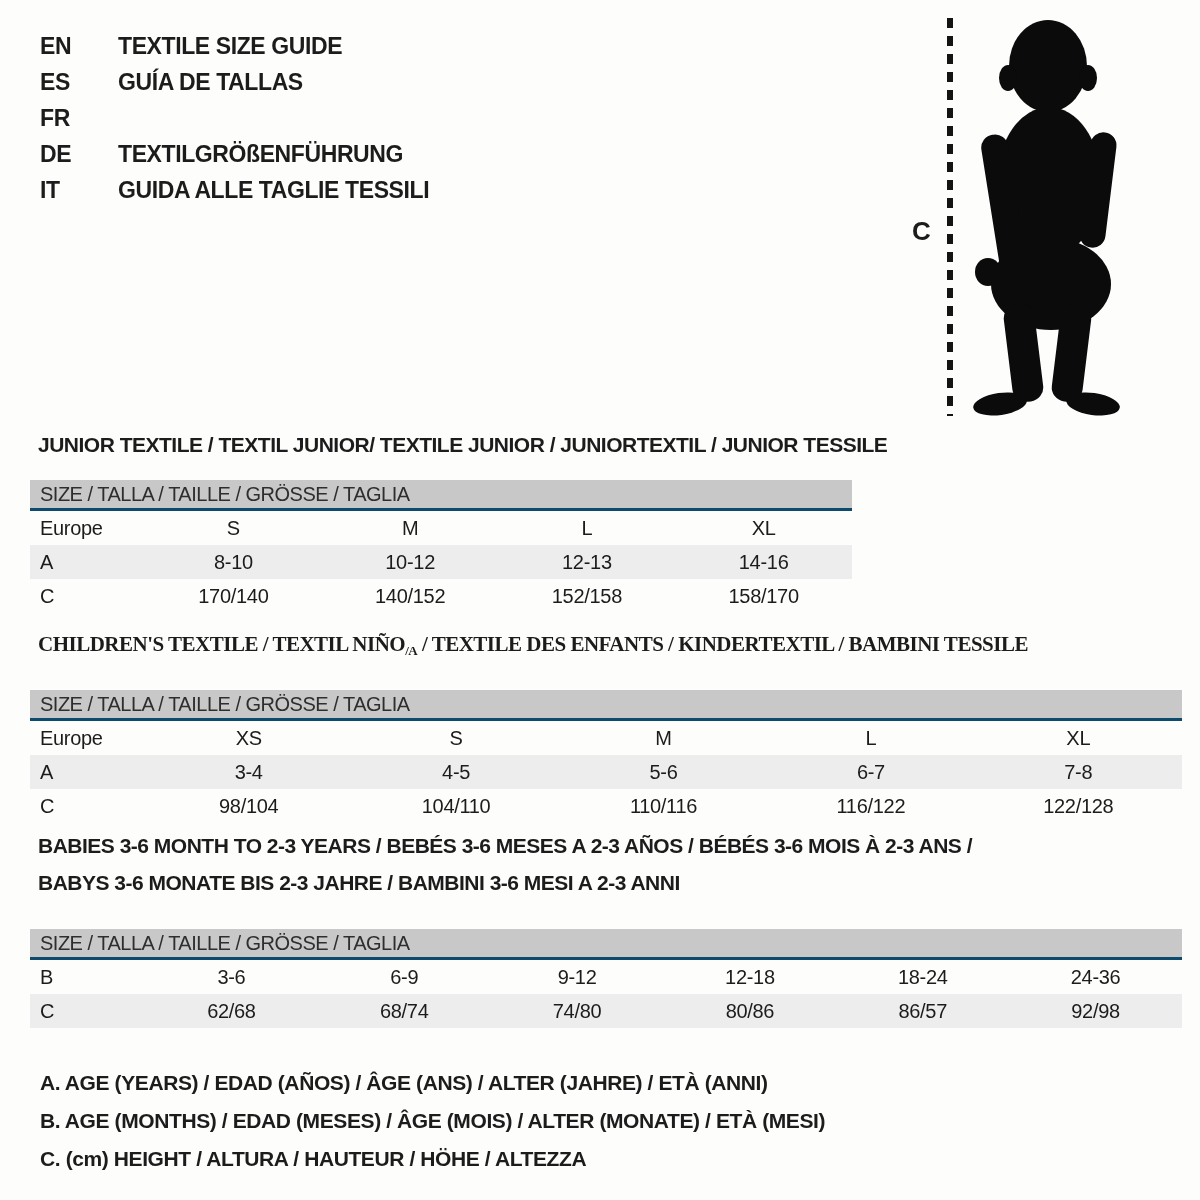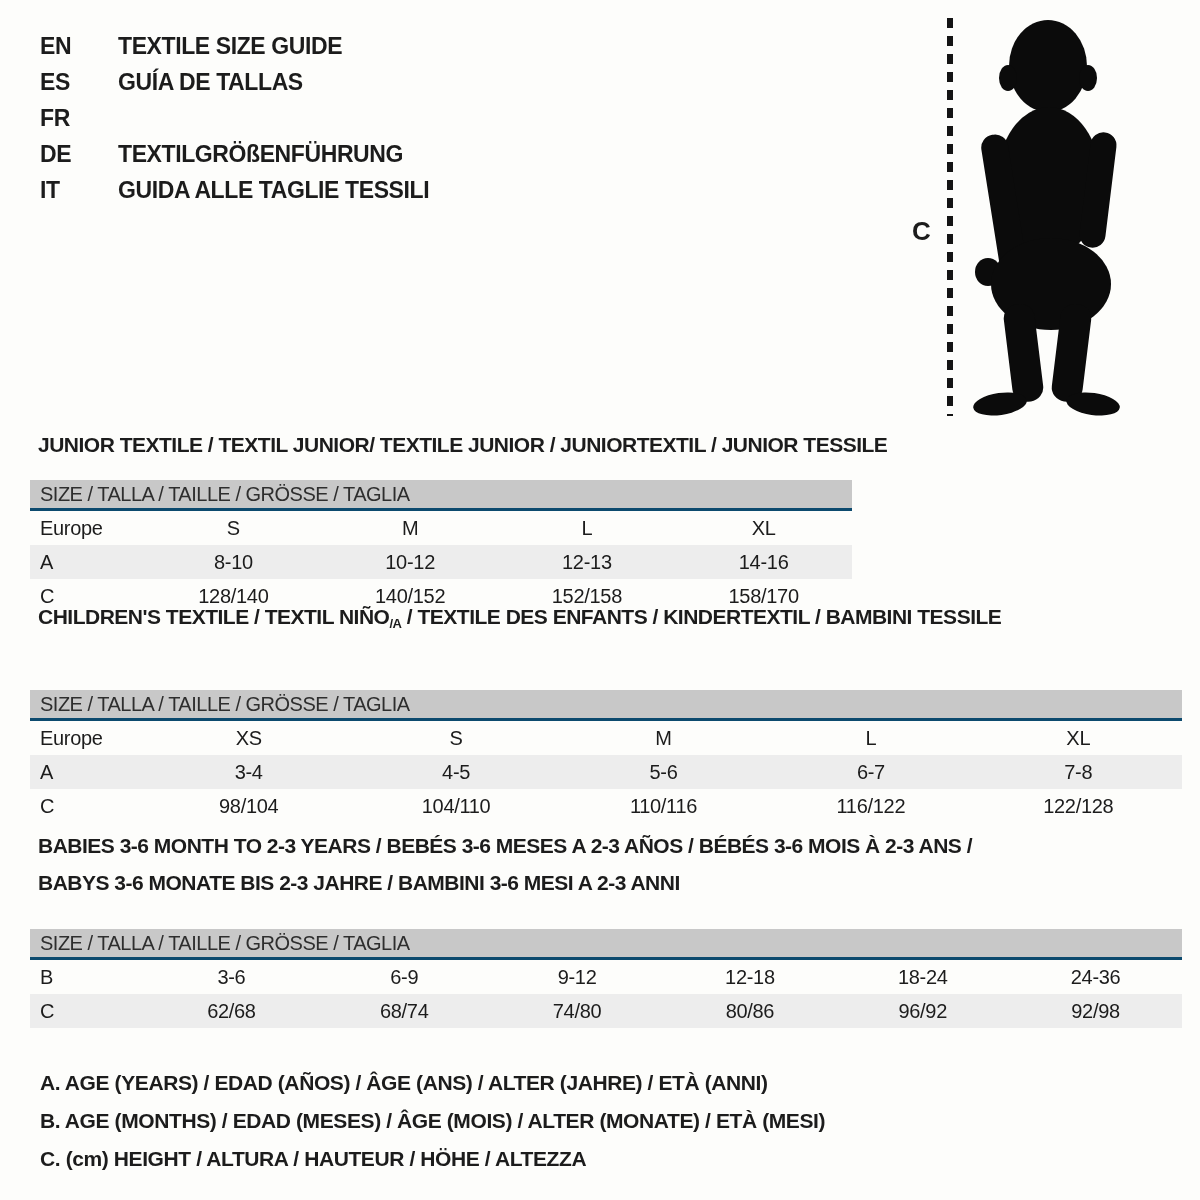--- a/index.html
+++ b/index.html
@@ -131,7 +131,7 @@
     </div>
     <div class="t-row cols4">
       <span class="t-label">C</span>
-      <span class="t-cell">128/140</span>
+      <span class="t-cell">170/140</span>
       <span class="t-cell">140/152</span>
       <span class="t-cell">152/158</span>
       <span class="t-cell">158/170</span>

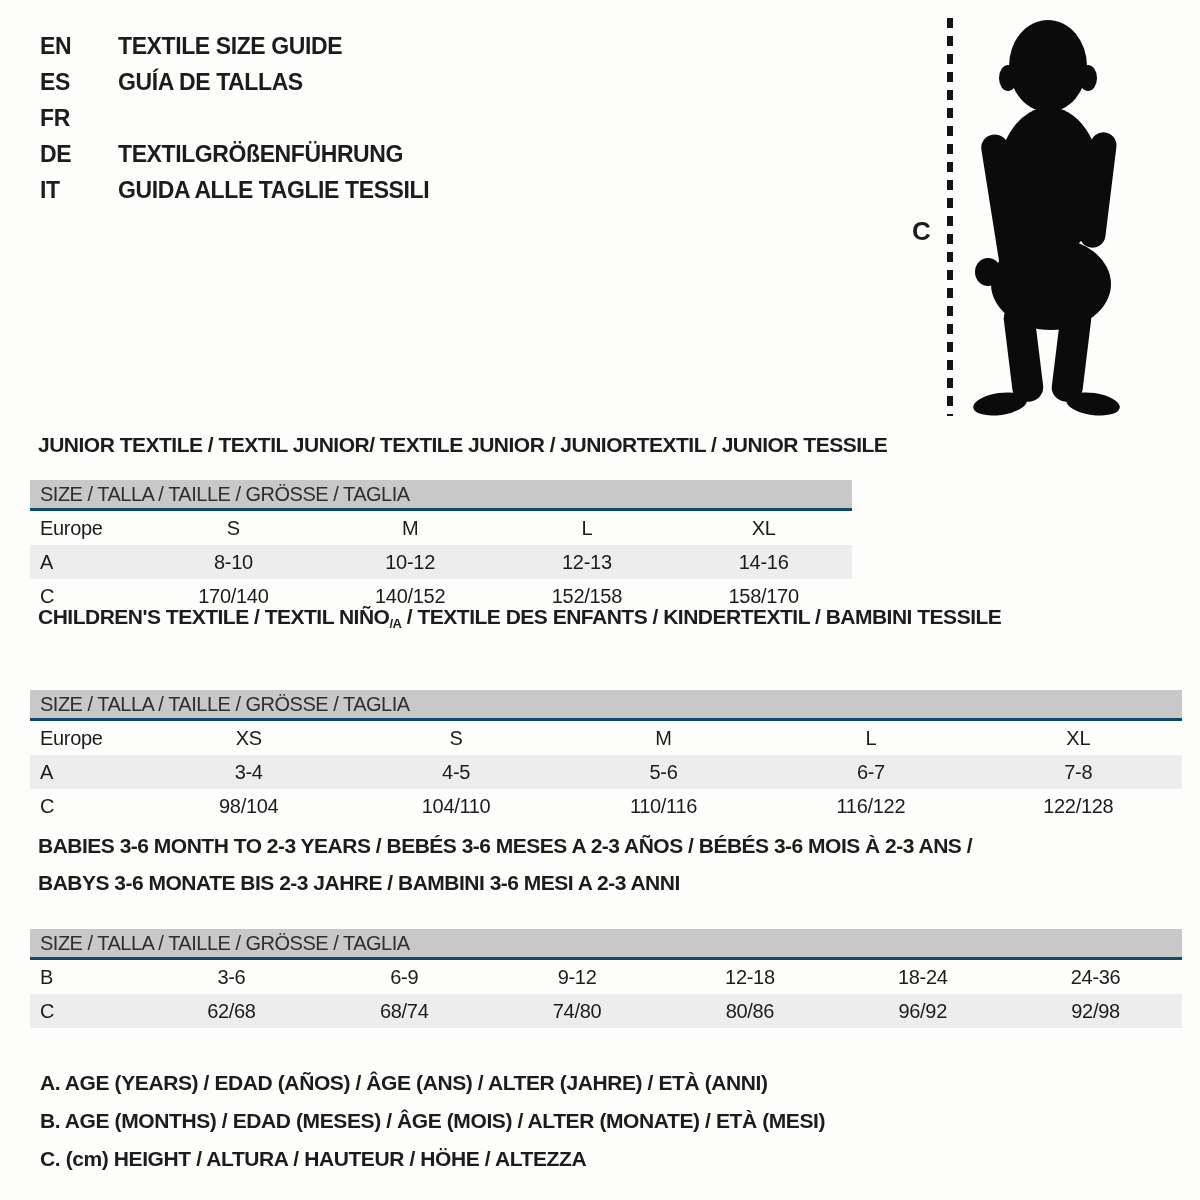--- a/index.html
+++ b/index.html
@@ -138,7 +138,7 @@
     </div>
   </div>
 
-  <div class="section-title" style="top:604px;">
+  <div class="section-title" style="top:631px;font-family:Liberation Serif, serif;">
     <span>CHILDREN'S TEXTILE / TEXTIL NIÑO</span><span class="sub-part">/A</span><span> / TEXTILE DES ENFANTS / KINDERTEXTIL / BAMBINI TESSILE</span>
   </div>
 

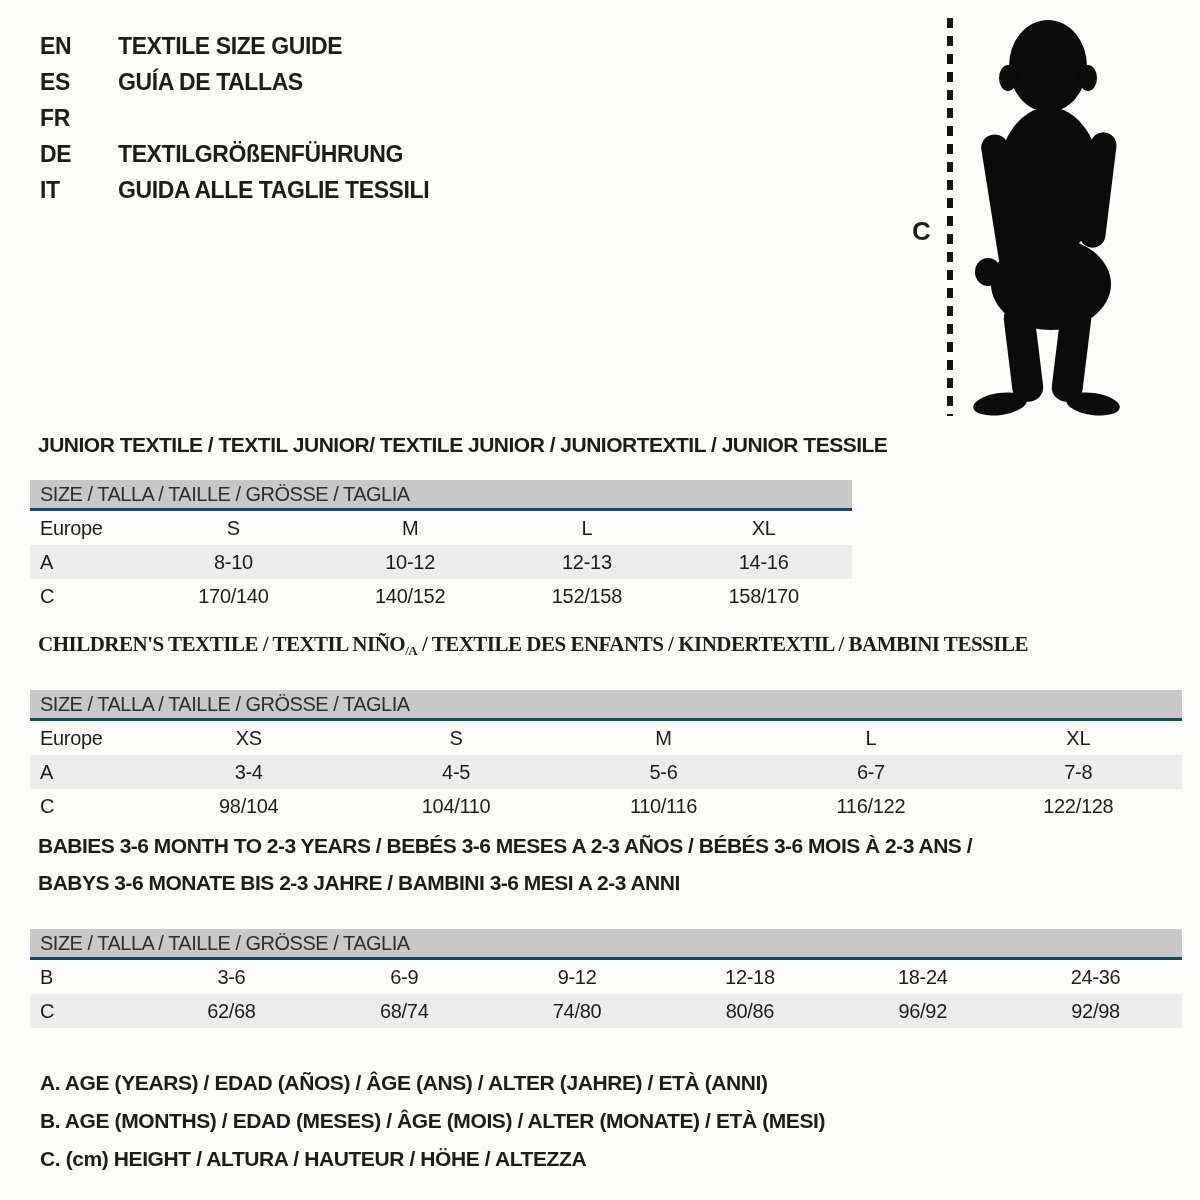--- a/index.html
+++ b/index.html
@@ -192,7 +192,7 @@
       <span class="t-cell">68/74</span>
       <span class="t-cell">74/80</span>
       <span class="t-cell">80/86</span>
-      <span class="t-cell">96/92</span>
+      <span class="t-cell">86/57</span>
       <span class="t-cell">92/98</span>
     </div>
   </div>

